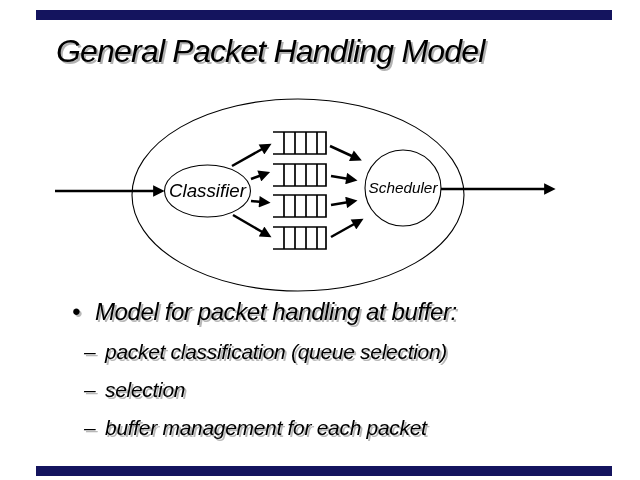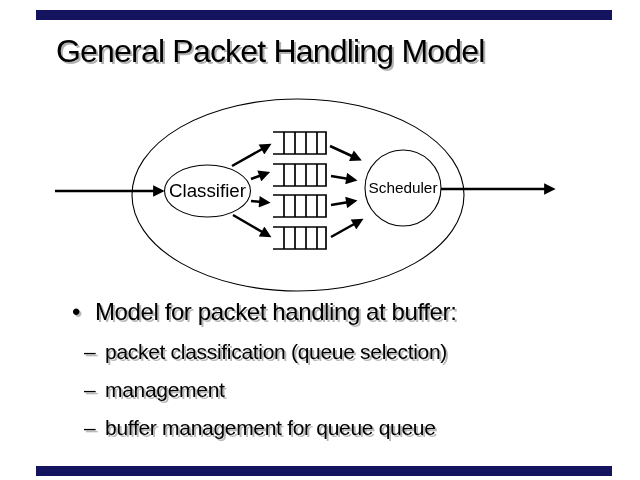--- a/index.html
+++ b/index.html
@@ -5,7 +5,7 @@
   html,body{margin:0;padding:0;background:#ffffff;}
   .slide{
     position:relative;width:640px;height:480px;background:#ffffff;overflow:hidden;
-    font-family:"Liberation Sans",sans-serif;color:#000;
+    font-family:"Liberation Sans",sans-serif;color:#000;font-style:italic;
   }
   .accent-bar{position:absolute;left:36px;width:576px;height:10px;background:#14145E;}
   .accent-bar.top{top:10px;}

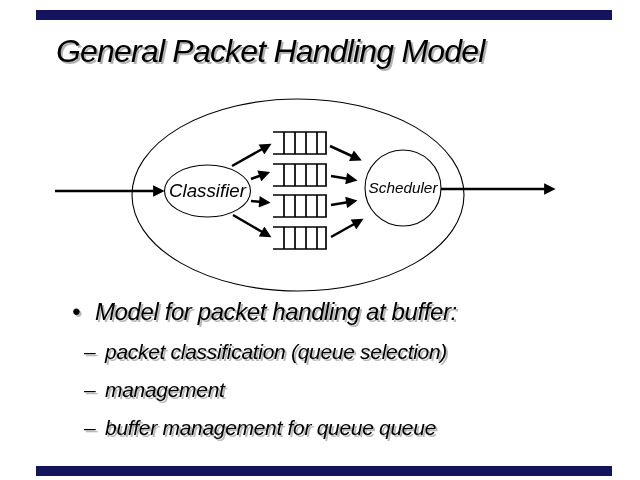--- a/index.html
+++ b/index.html
@@ -112,7 +112,7 @@
 
   <div class="bullet bullet-sub sub-2">
     <span class="marker">–</span>
-    <span class="text">management</span>
+    <span class="text">selection</span>
   </div>
 
   <div class="bullet bullet-sub sub-3">

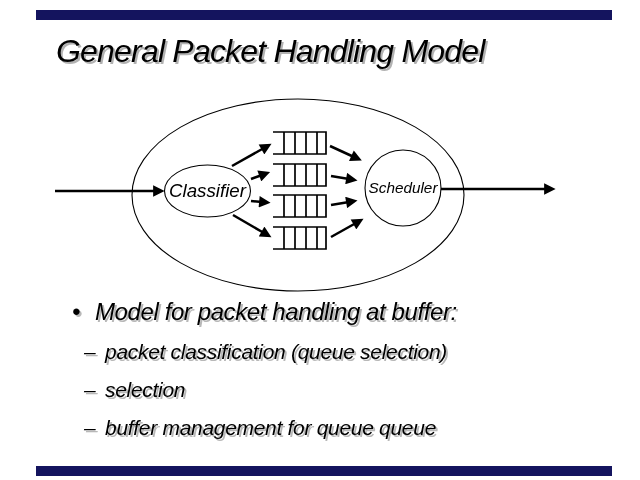--- a/index.html
+++ b/index.html
@@ -117,7 +117,7 @@
 
   <div class="bullet bullet-sub sub-3">
     <span class="marker">–</span>
-    <span class="text">buffer management for queue queue</span>
+    <span class="text">buffer management for each packet</span>
   </div>
 
   <div class="accent-bar bottom" style="background-color: rgb(20, 20, 94);"></div>

